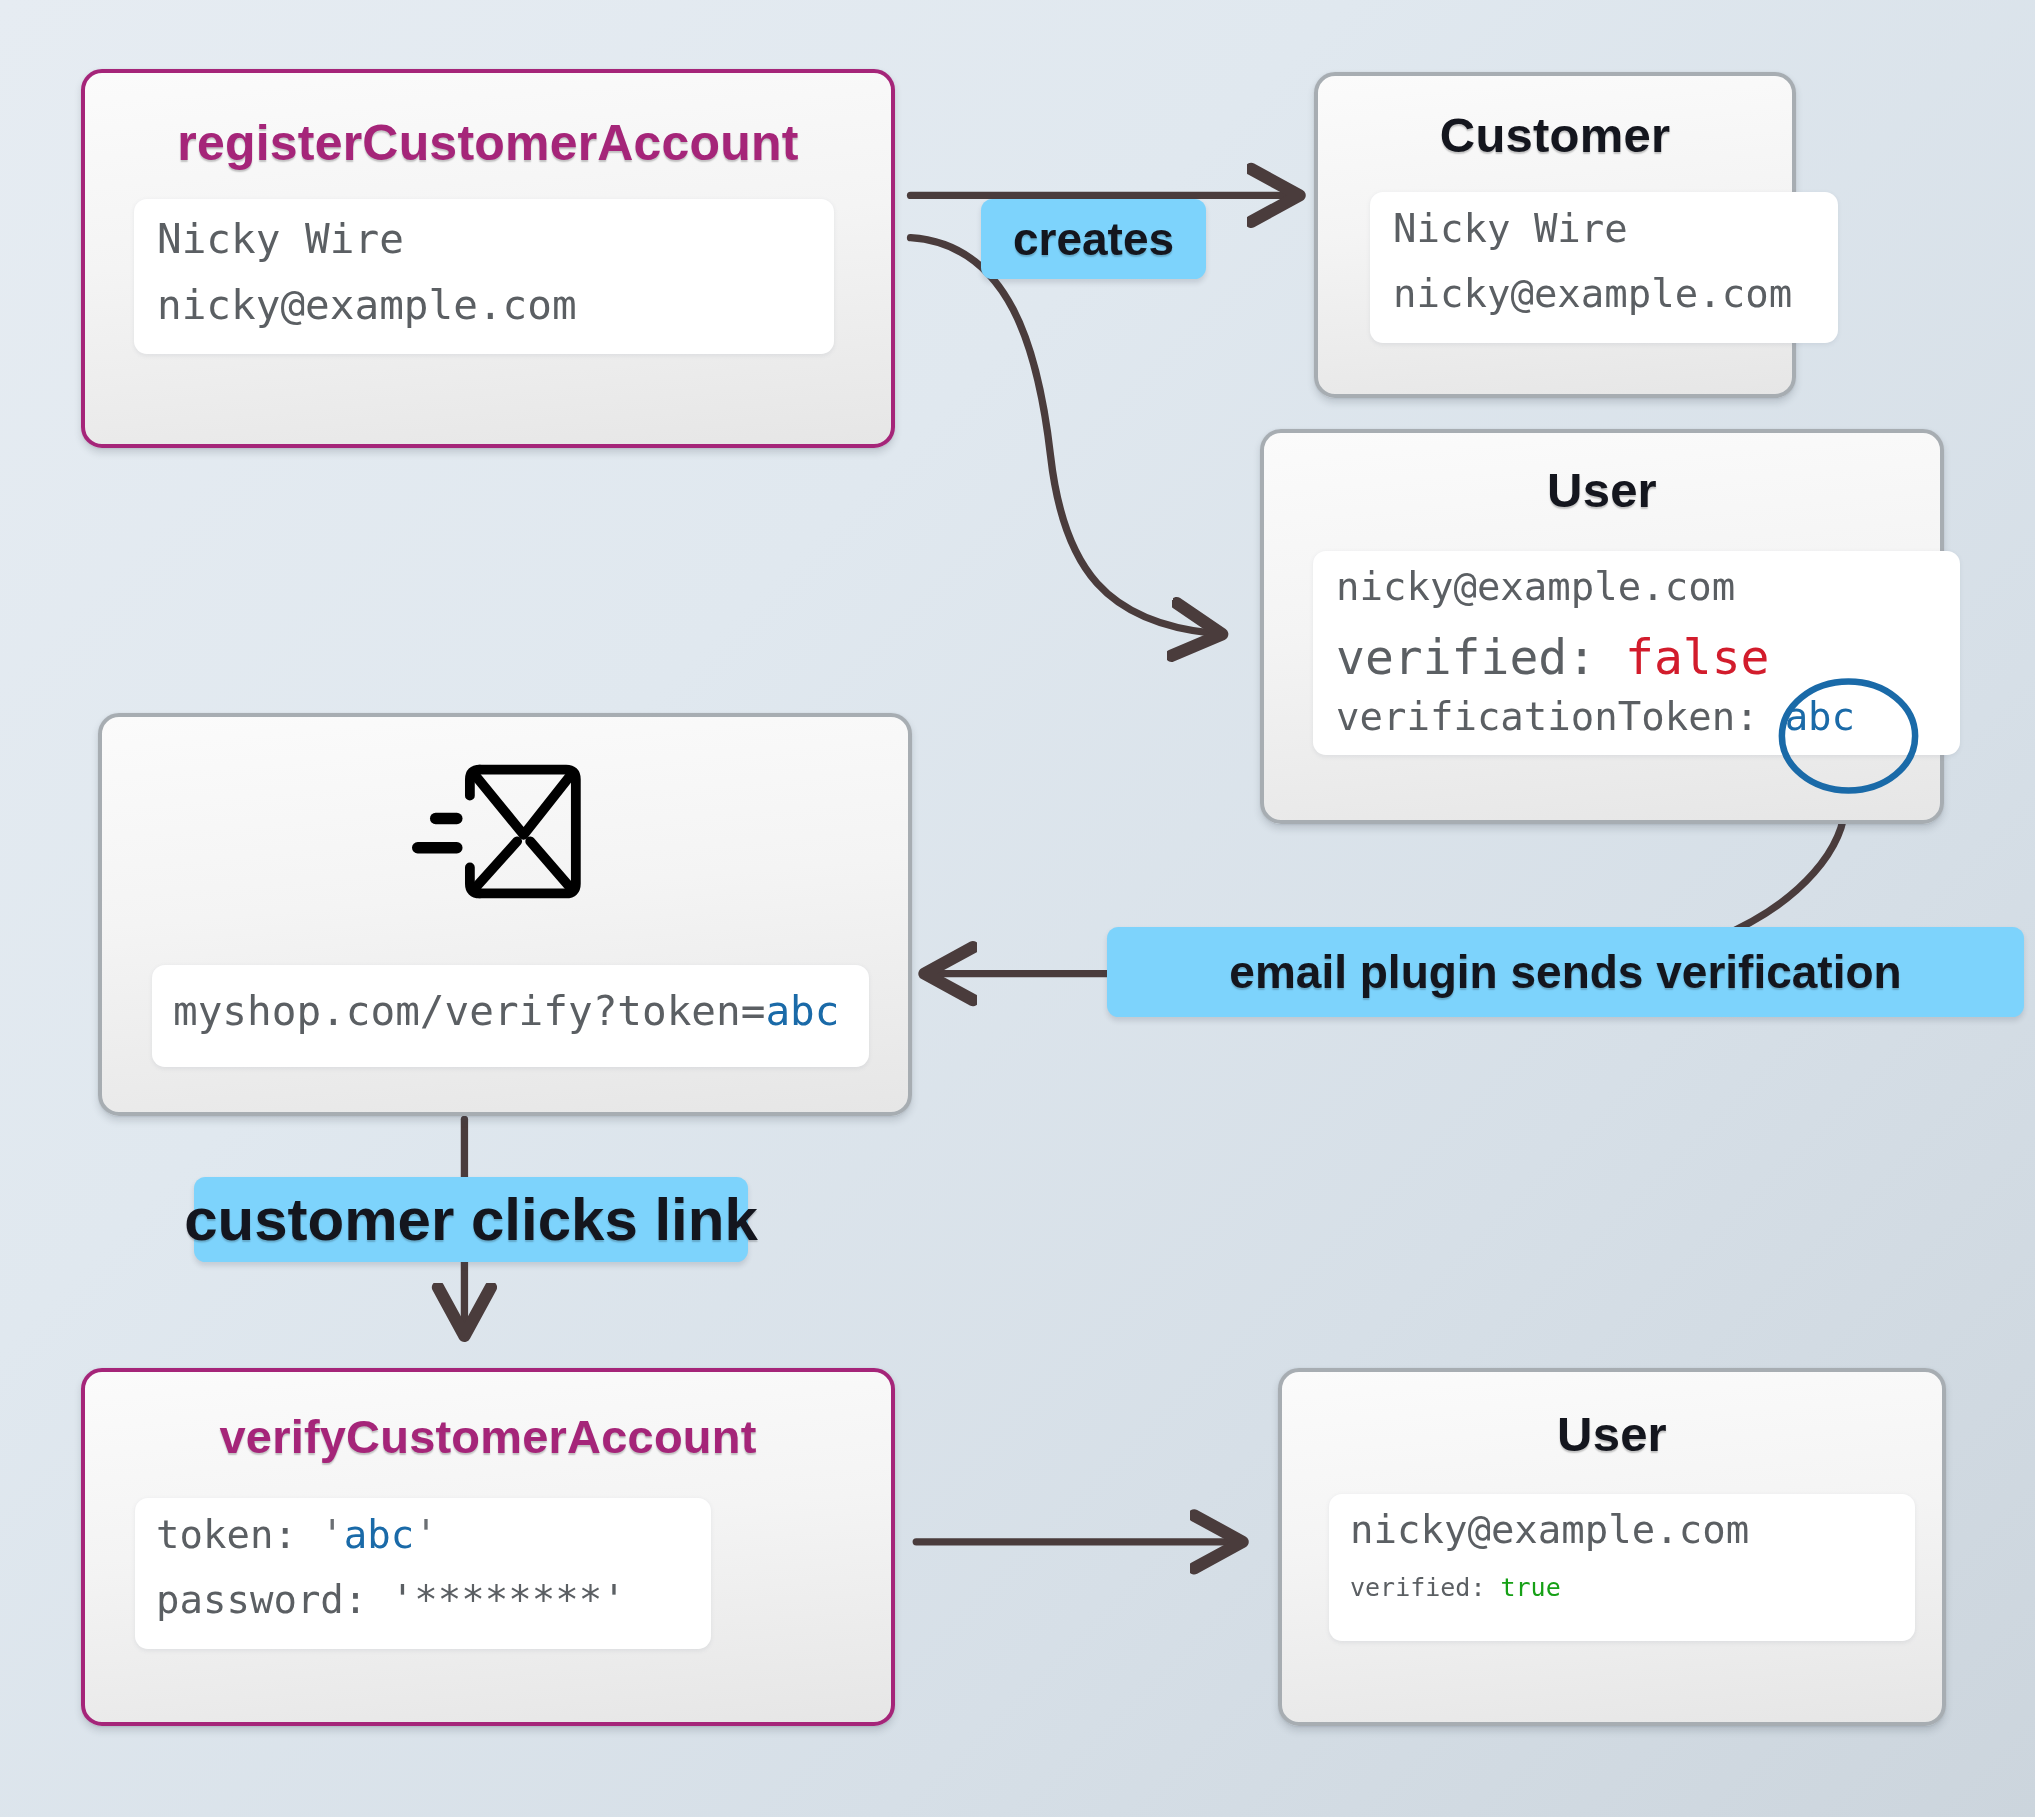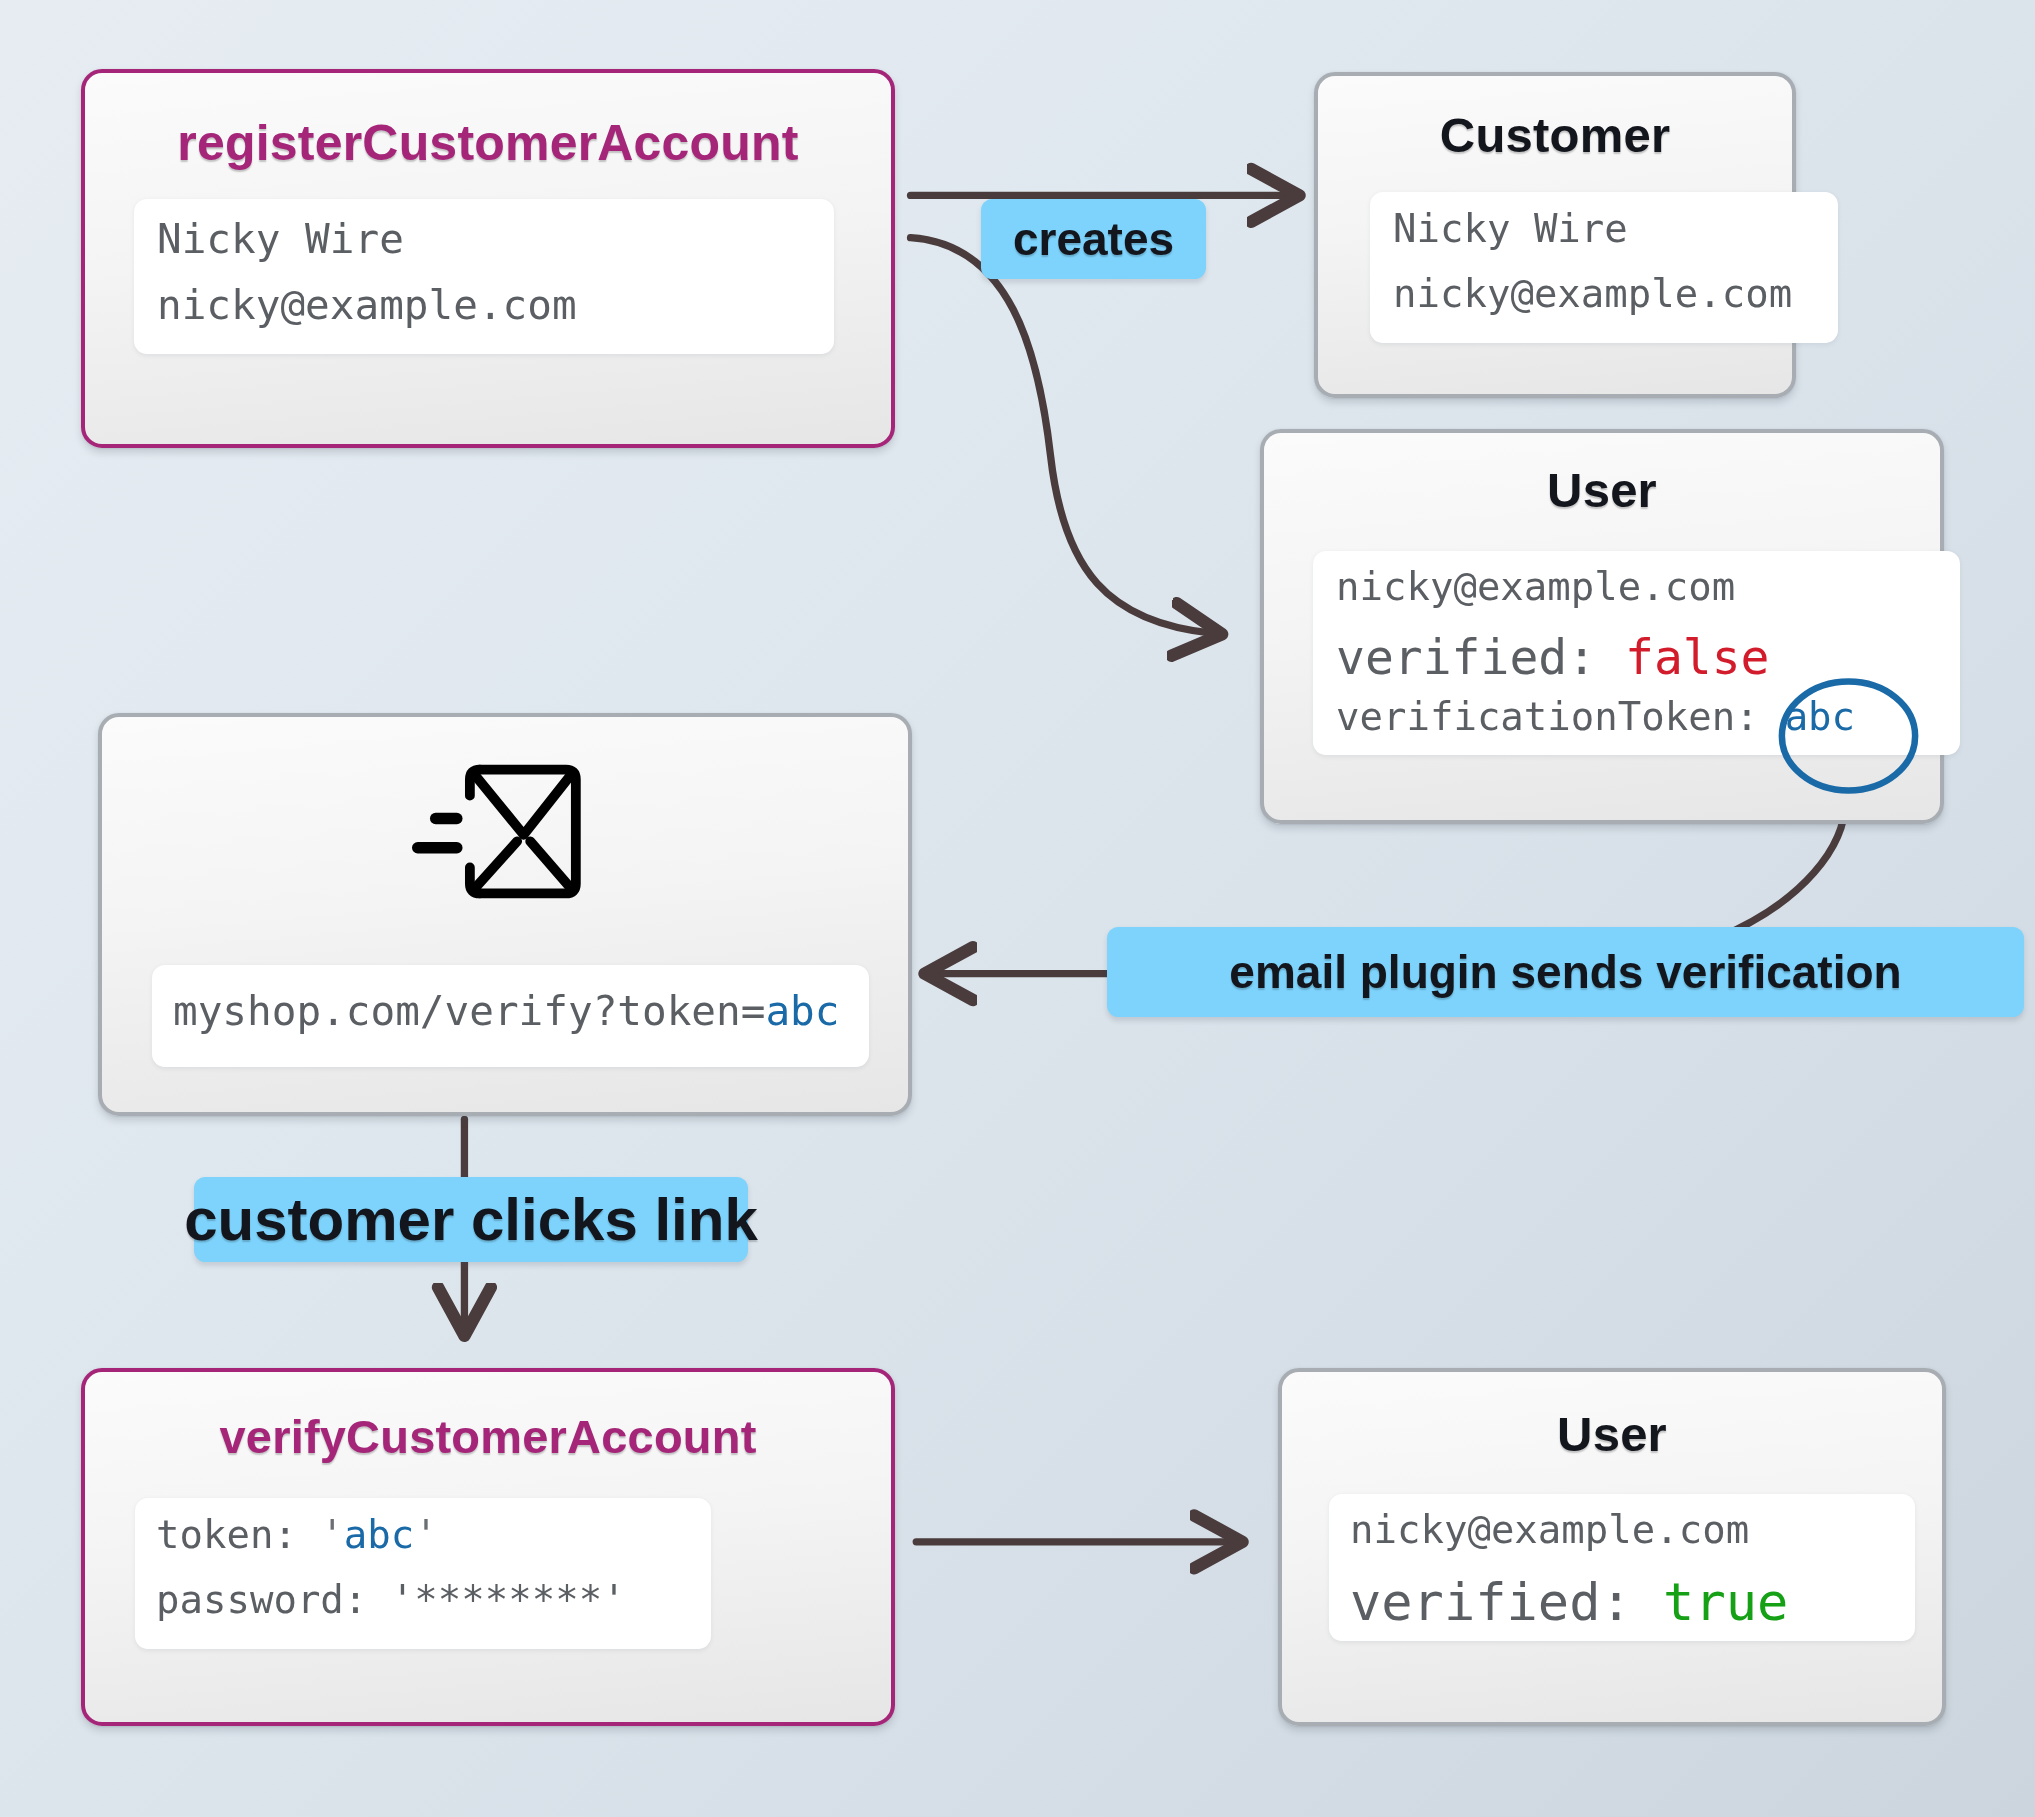--- a/index.html
+++ b/index.html
@@ -156,7 +156,7 @@
     <div class="node-title" style="top:34px;font-size:49px;">User</div>
     <div class="panel" style="left:47px;top:122px;width:586px;height:147px;">
       <div class="mono" style="position:absolute;left:21px;top:14.7px;font-size:39px;line-height:1.1;">nicky@example.com</div>
-      <div class="mono" style="position:absolute;left:21px;top:80px;font-size:52px;line-height:1.1;"><span>verified: </span><span class="green">true</span></div>
+      <div class="mono" style="position:absolute;left:21px;top:80px;font-size:25px;line-height:1.1;"><span>verified: </span><span class="green">true</span></div>
     </div>
   </div>
 

